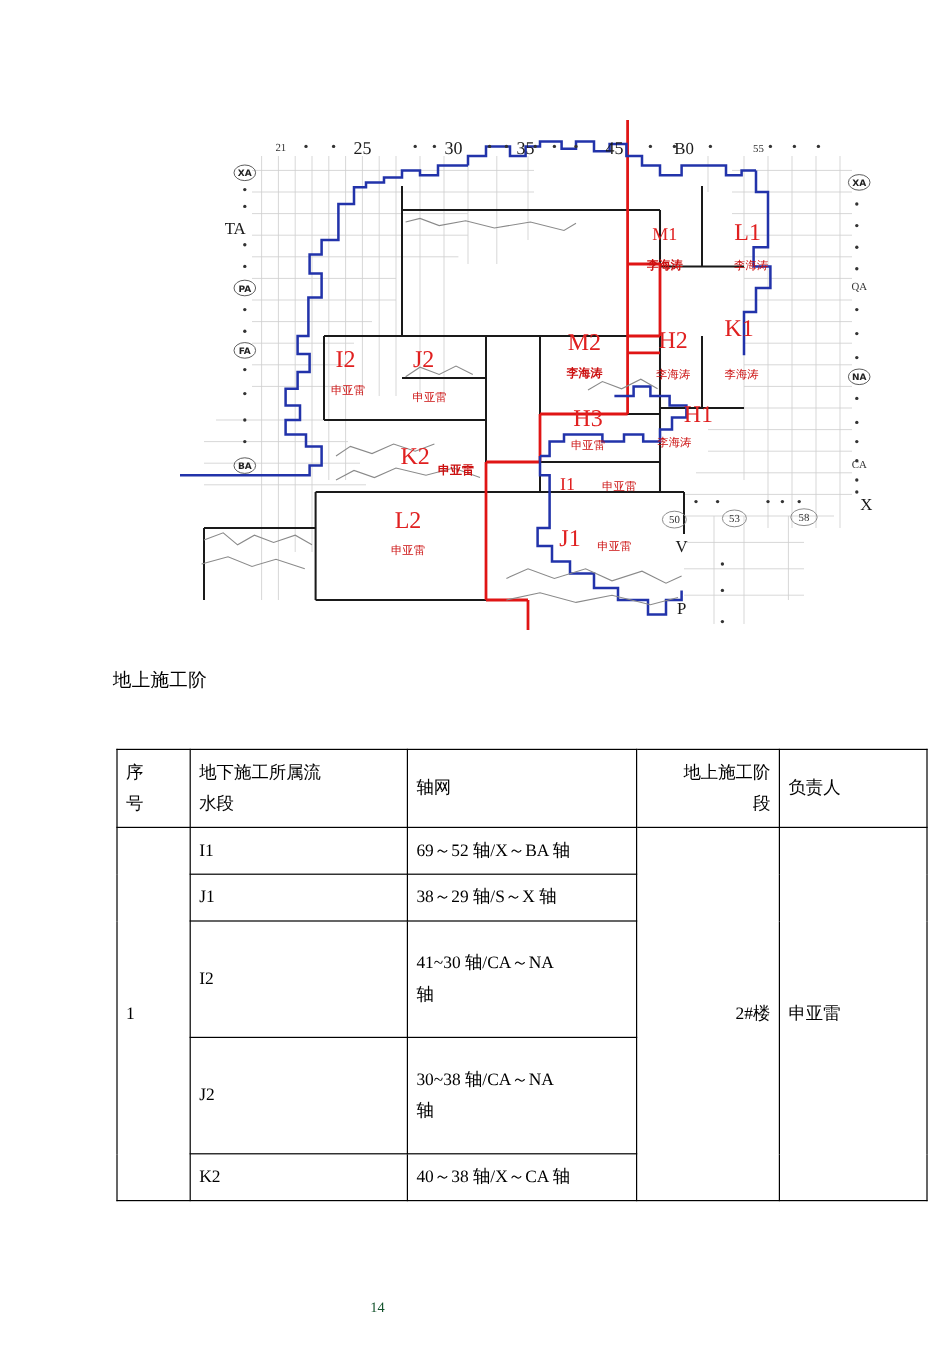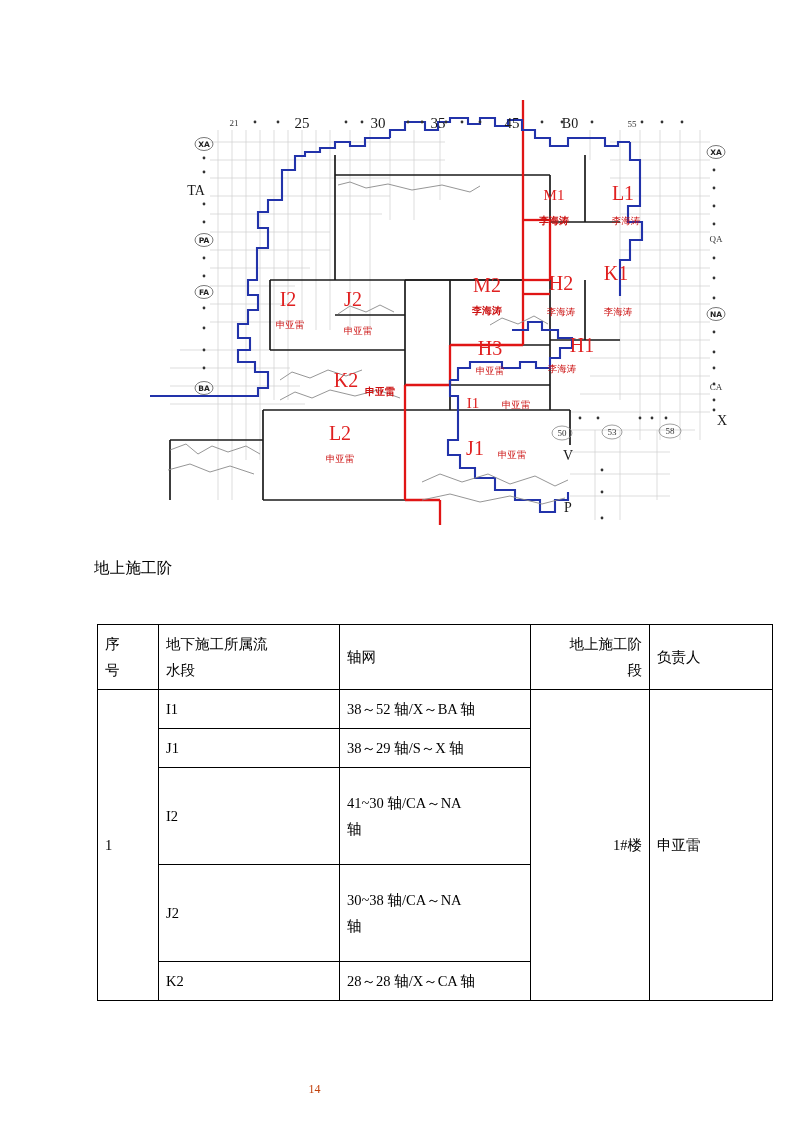--- a/index.html
+++ b/index.html
@@ -436,7 +436,7 @@
         <tr>
           <td class="c-no no-bottom" rowspan="5">1</td>
           <td class="c-seg">I1</td>
-          <td class="c-grid">38～52 轴/X～BA 轴</td>
+          <td class="c-grid">69～52 轴/X～BA 轴</td>
           <td class="c-stage no-bottom" rowspan="5">1#楼</td>
           <td class="c-owner no-bottom" rowspan="5">申亚雷</td>
         </tr>

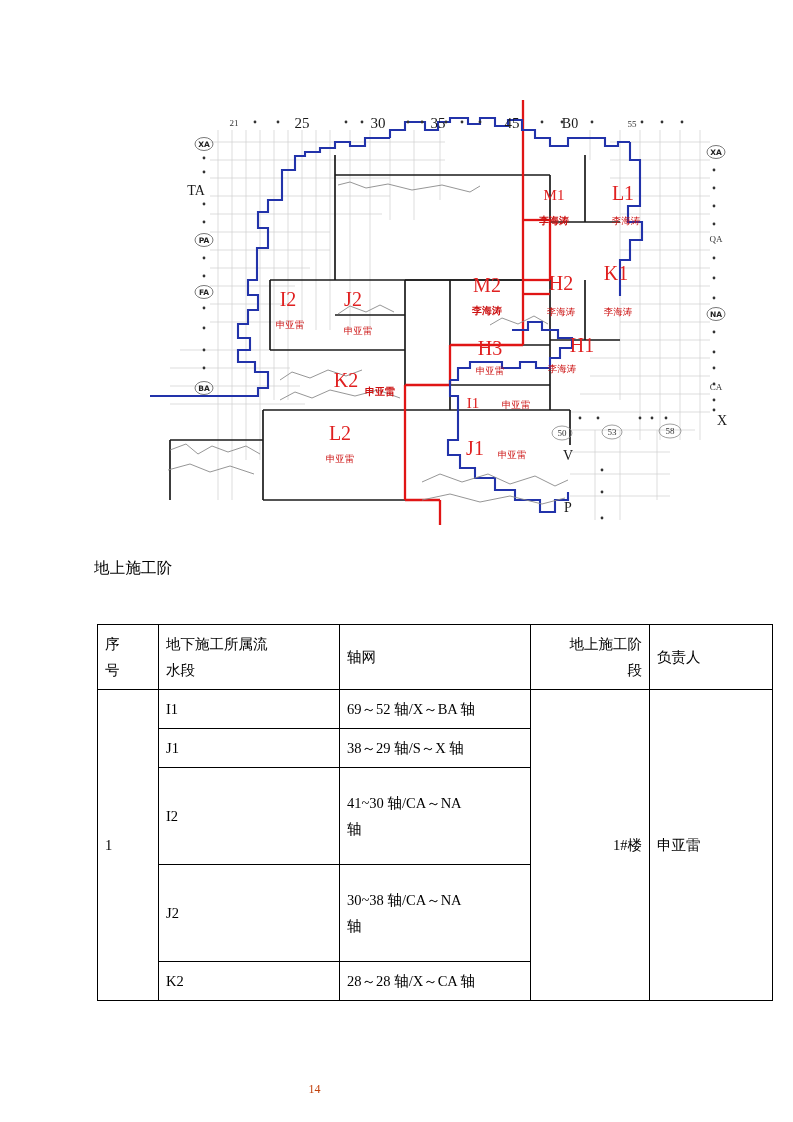--- a/index.html
+++ b/index.html
@@ -437,7 +437,7 @@
           <td class="c-no no-bottom" rowspan="5">1</td>
           <td class="c-seg">I1</td>
           <td class="c-grid">69～52 轴/X～BA 轴</td>
-          <td class="c-stage no-bottom" rowspan="5">1#楼</td>
+          <td class="c-stage no-bottom" rowspan="5">2#楼</td>
           <td class="c-owner no-bottom" rowspan="5">申亚雷</td>
         </tr>
 

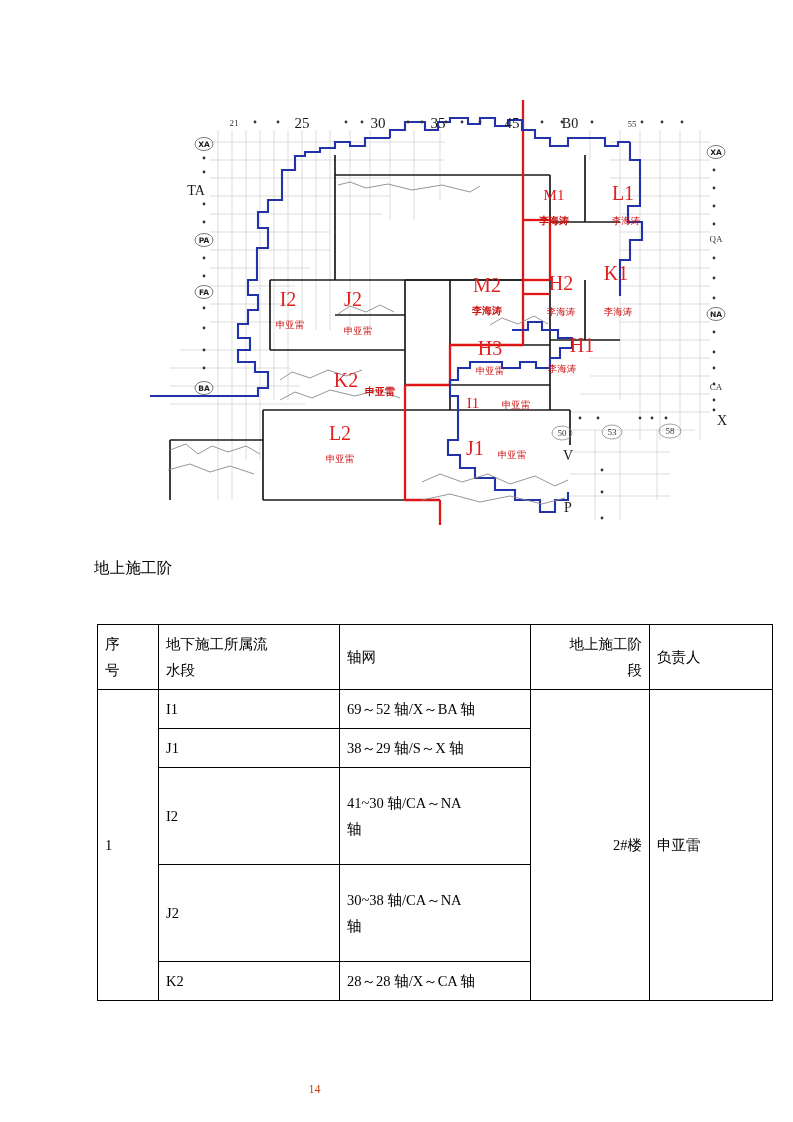--- a/index.html
+++ b/index.html
@@ -464,7 +464,7 @@
 
         <tr>
           <td class="c-seg">K2</td>
-          <td class="c-grid">28～28 轴/X～CA 轴</td>
+          <td class="c-grid">40～38 轴/X～CA 轴</td>
         </tr>
       </tbody>
     </table>

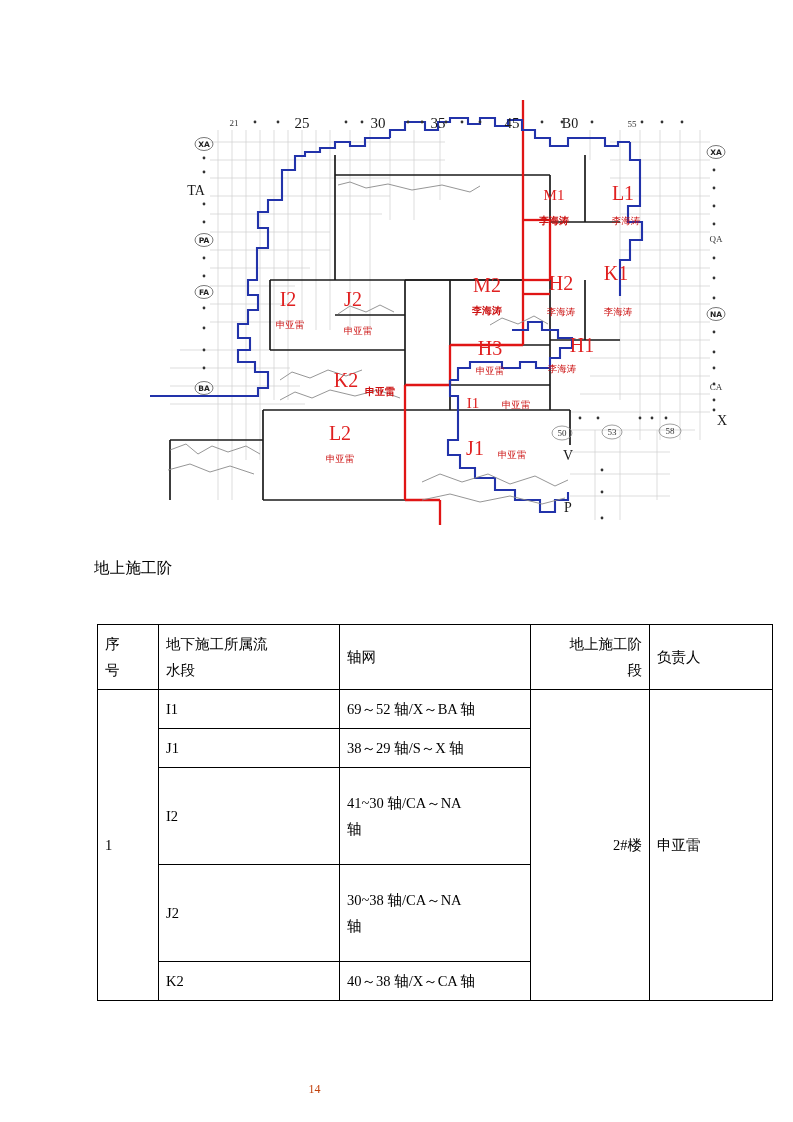--- a/index.html
+++ b/index.html
@@ -97,7 +97,7 @@
     width: 629px;
     text-align: center;
     font-size: 12px;
-    color: #c2410c;
+    color: #14532d;
     font-family: "Liberation Serif", "DejaVu Serif", serif;
   }
 

